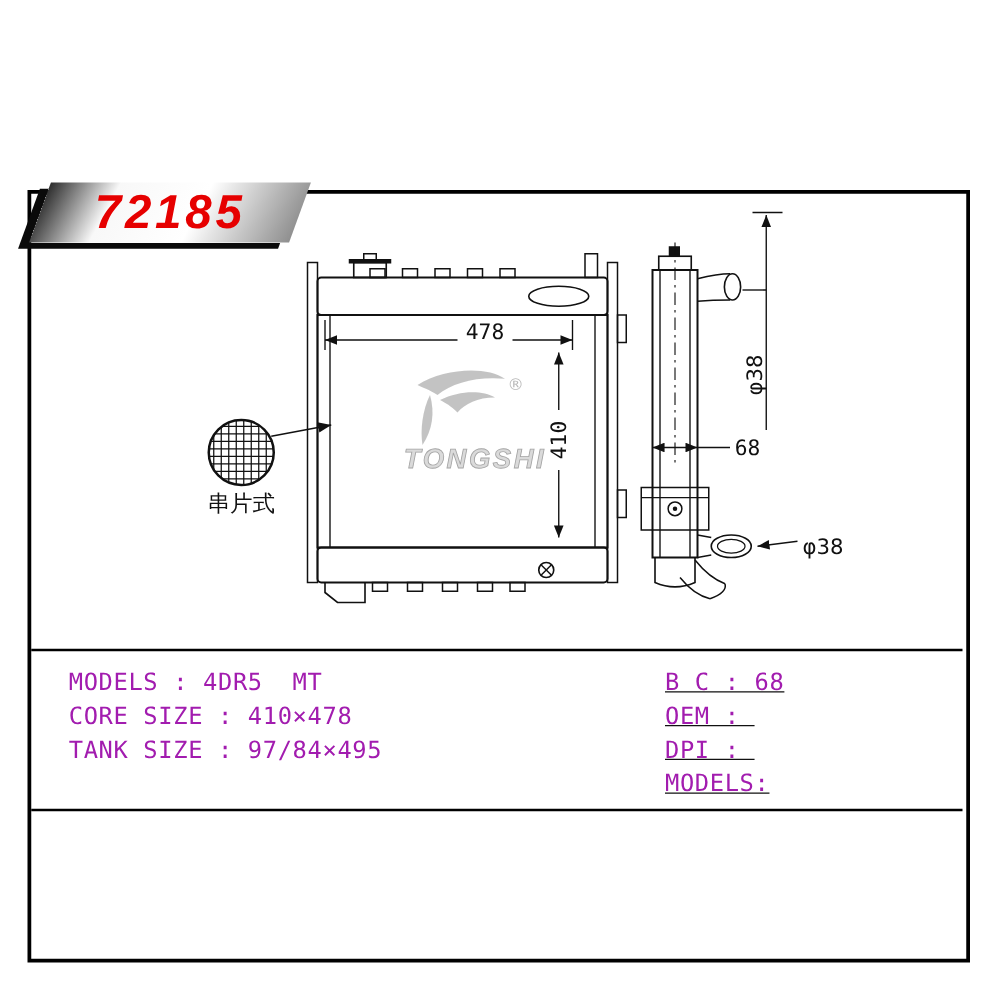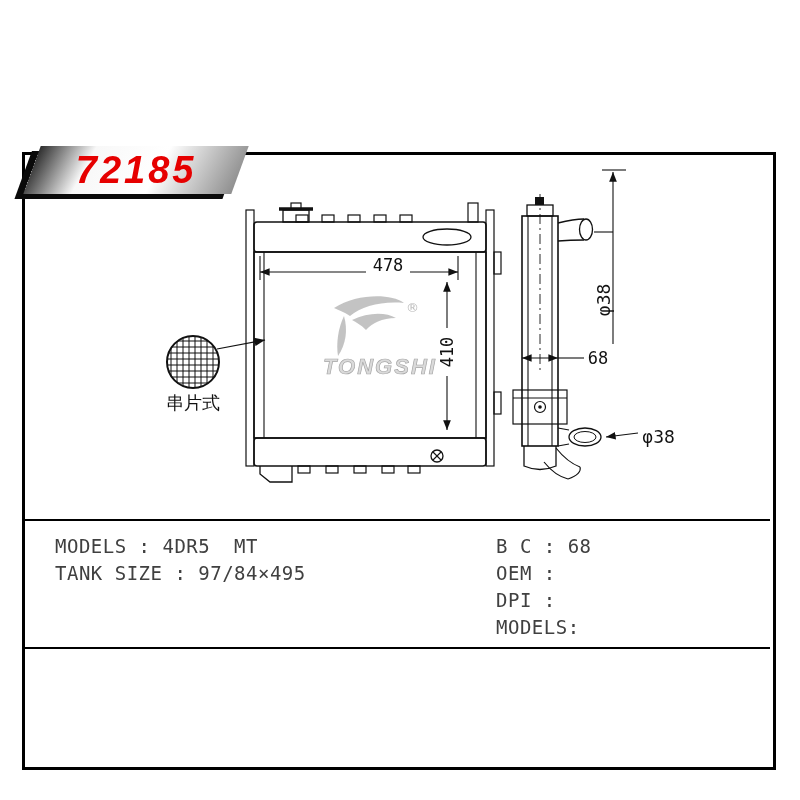--- a/index.html
+++ b/index.html
@@ -20,7 +20,7 @@
   .specs-left{position:absolute;left:55px;top:533px;z-index:3;}
   .specs-right{position:absolute;left:496px;top:533px;z-index:3;}
   .spec-text{font:19px "DejaVu Sans Mono",monospace;line-height:27px;white-space:pre;
-             letter-spacing:0.5px;color:#404040;}
+             letter-spacing:0.5px;color:#a21caf;}
 </style>
 </head>
 <body>

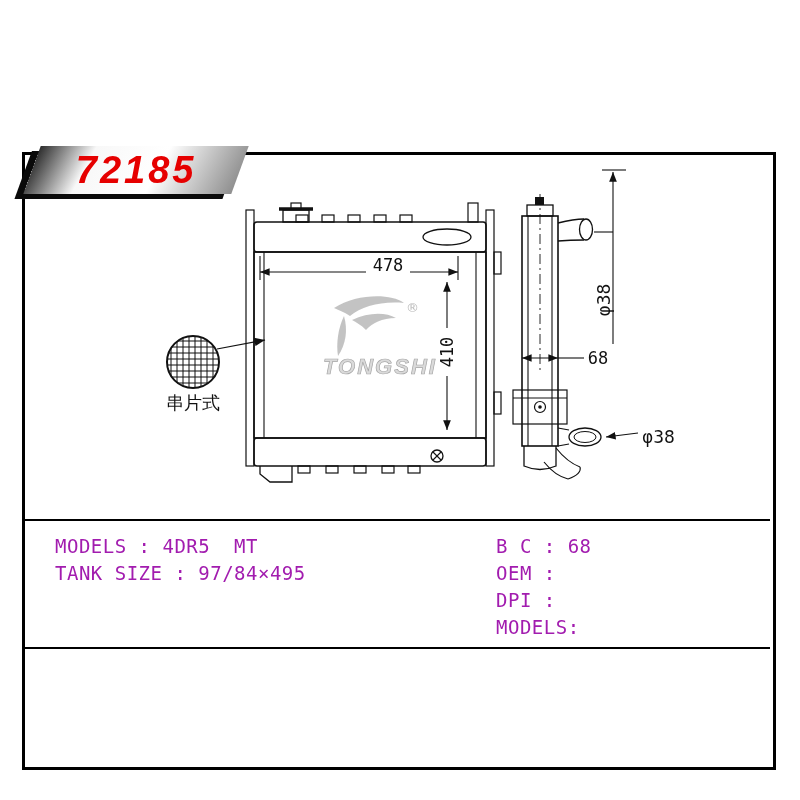--- a/index.html
+++ b/index.html
@@ -18,7 +18,7 @@
           font-style:italic;font-weight:bold;font-size:38px;letter-spacing:3px;color:#e60000;}
   .drawing-svg{position:absolute;left:22px;top:152px;z-index:2;}
   .specs-left{position:absolute;left:55px;top:533px;z-index:3;}
-  .specs-right{position:absolute;left:496px;top:533px;z-index:3;}
+  .specs-right{position:absolute;left:532px;top:533px;z-index:3;text-decoration:underline;}
   .spec-text{font:19px "DejaVu Sans Mono",monospace;line-height:27px;white-space:pre;
              letter-spacing:0.5px;color:#a21caf;}
 </style>

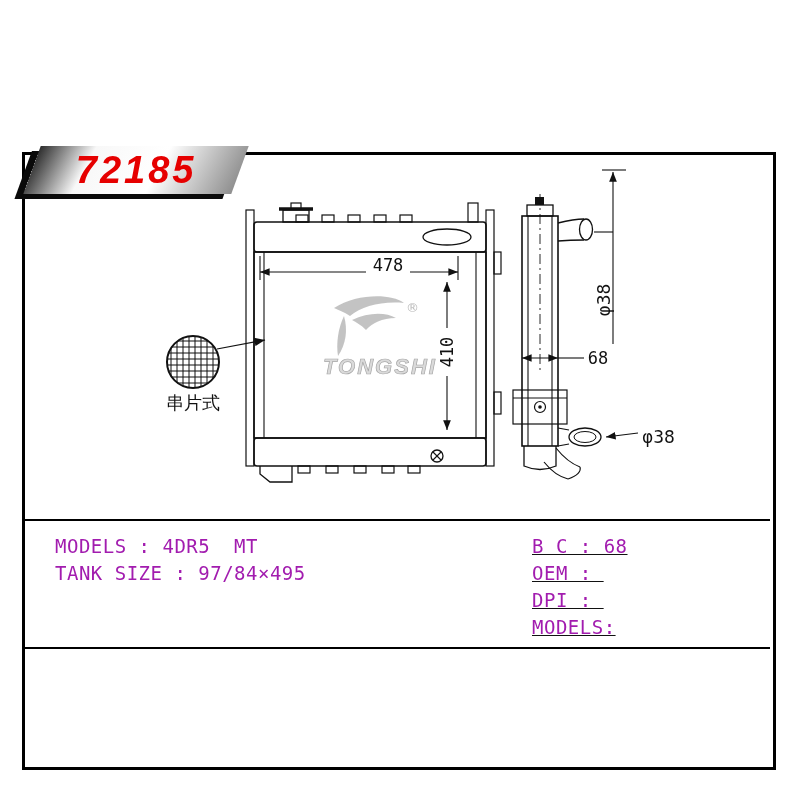--- a/index.html
+++ b/index.html
@@ -152,6 +152,7 @@
 
   <div class="specs-left">
     <div class="spec-text">MODELS : 4DR5  MT</div>
+    <div class="spec-text">CORE SIZE : 410×478</div>
     <div class="spec-text">TANK SIZE : 97/84×495</div>
   </div>
 

